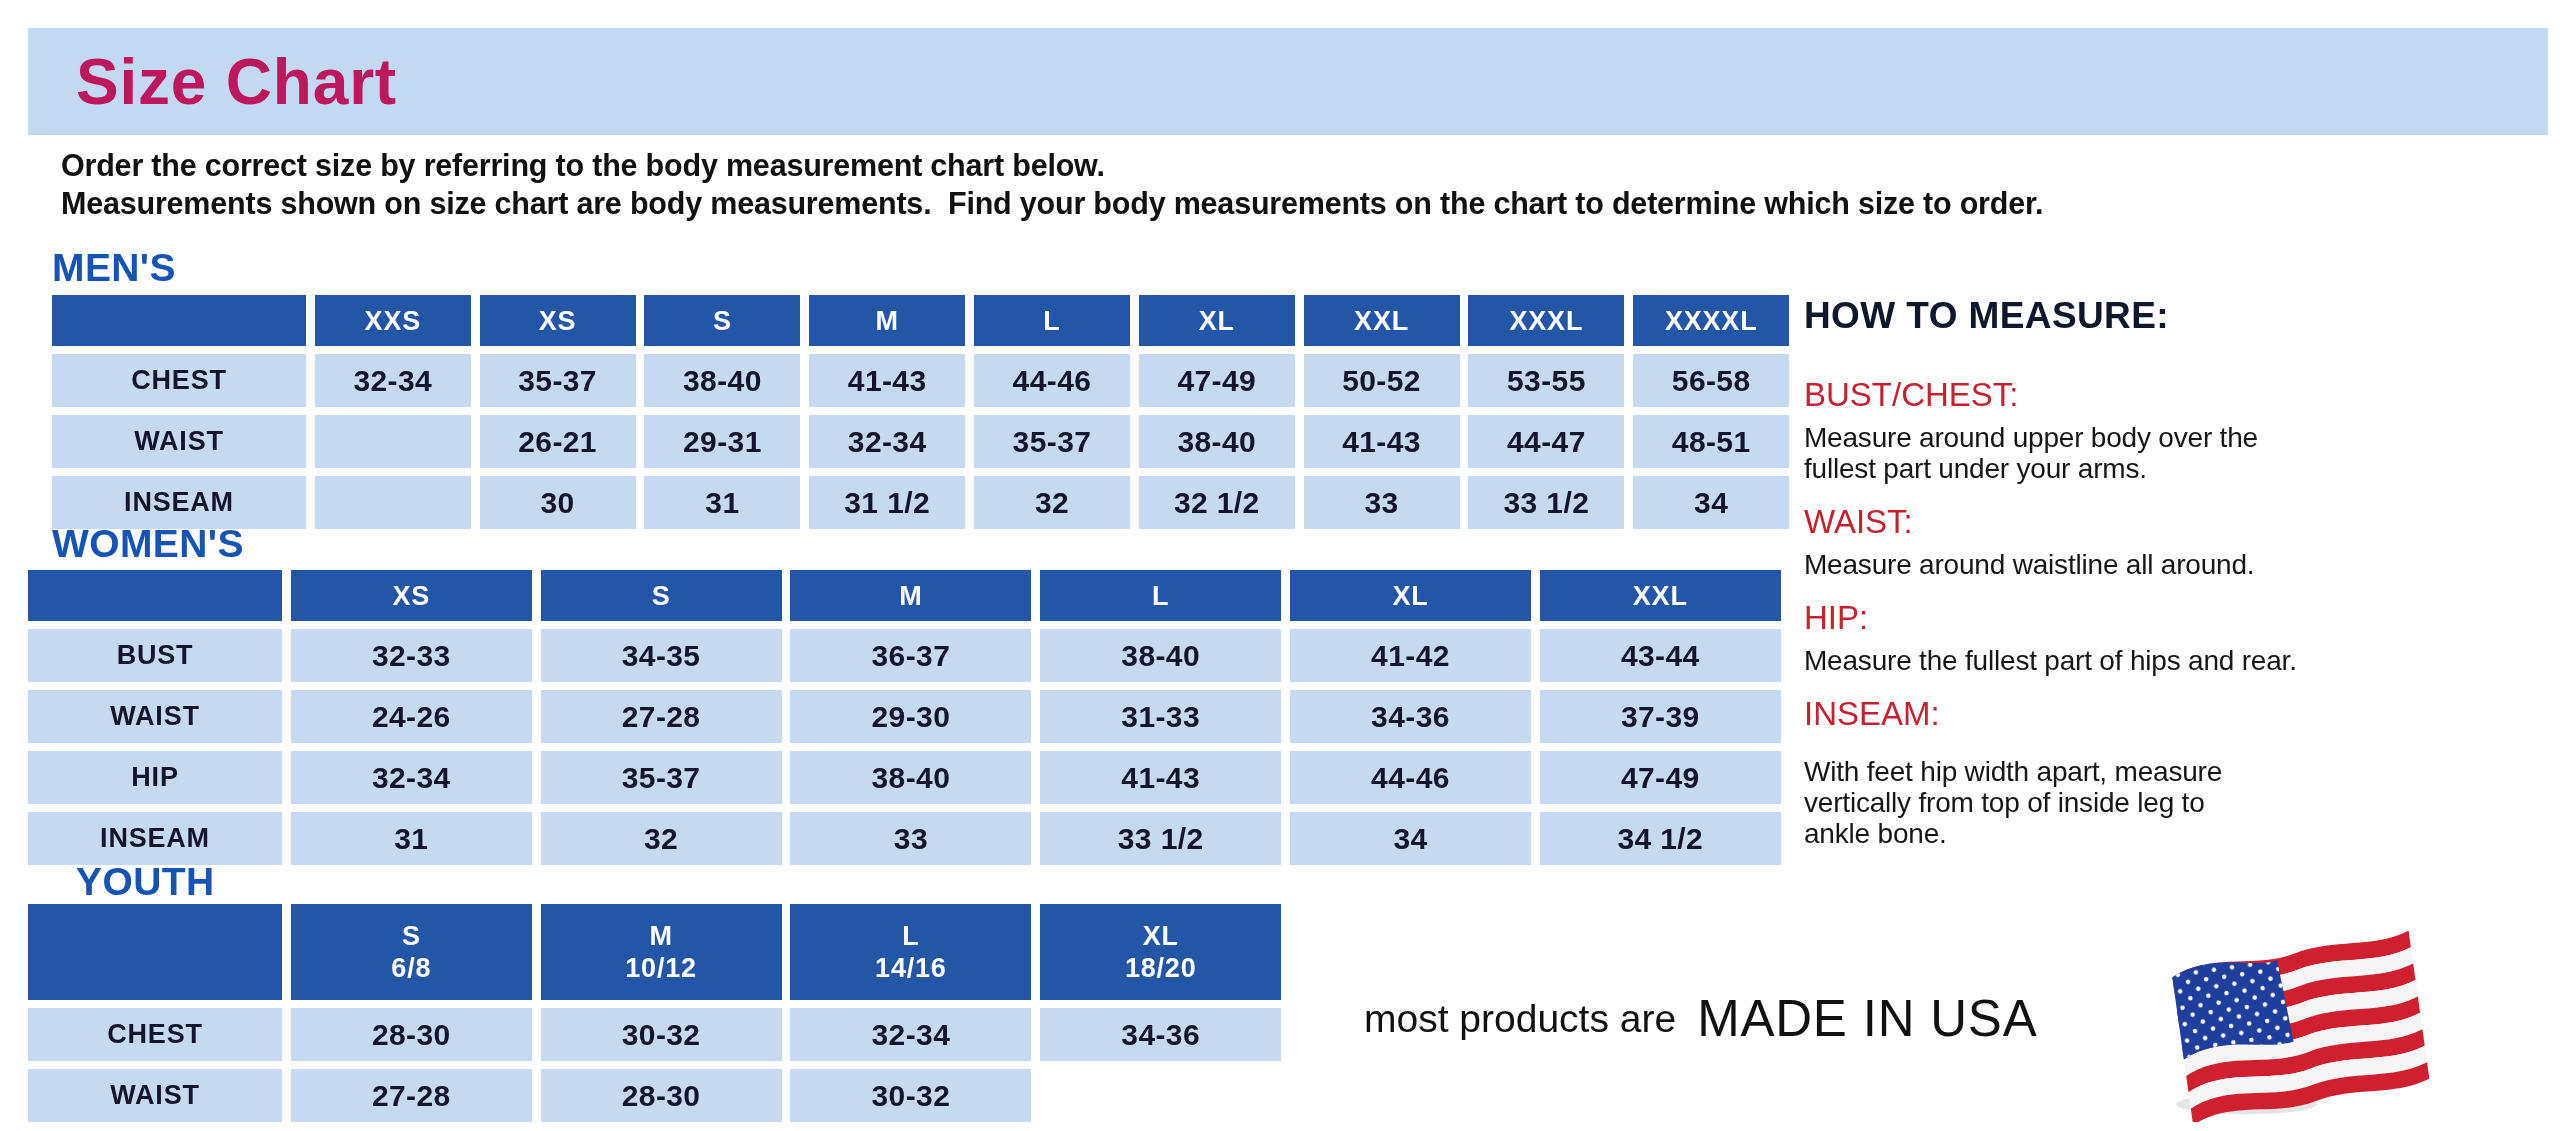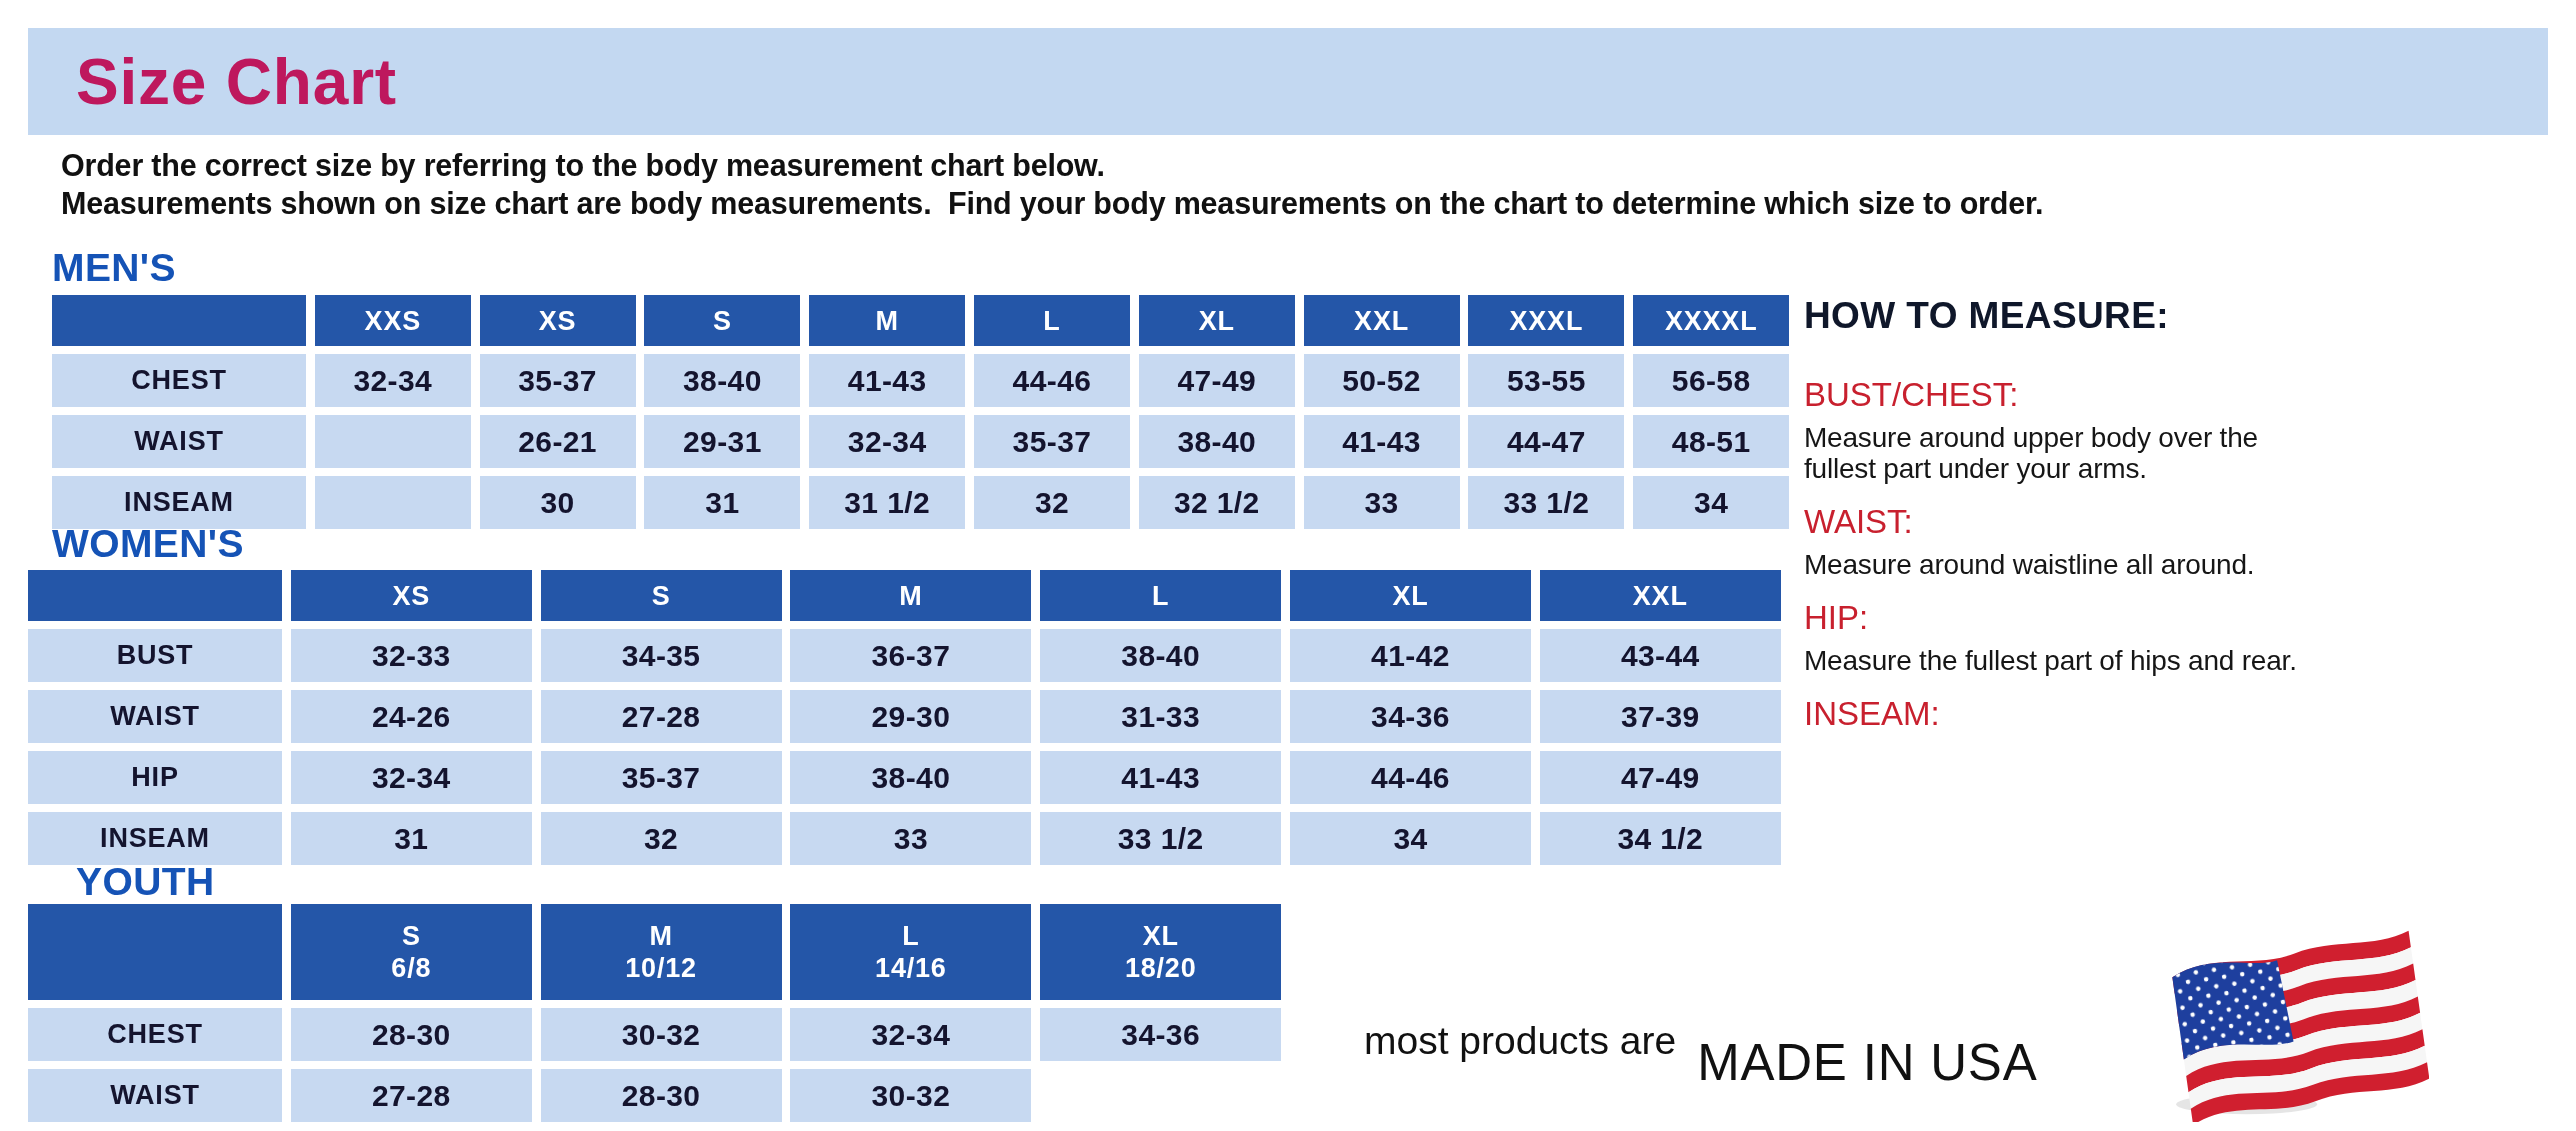--- a/index.html
+++ b/index.html
@@ -187,6 +187,9 @@
   </div>
   <div class="measure-item">
     <div class="measure-label">INSEAM:</div>
+    <div class="measure-text">With feet hip width apart, measure
+vertically from top of inside leg to
+ankle bone.</div>
   </div>
 </div>
 

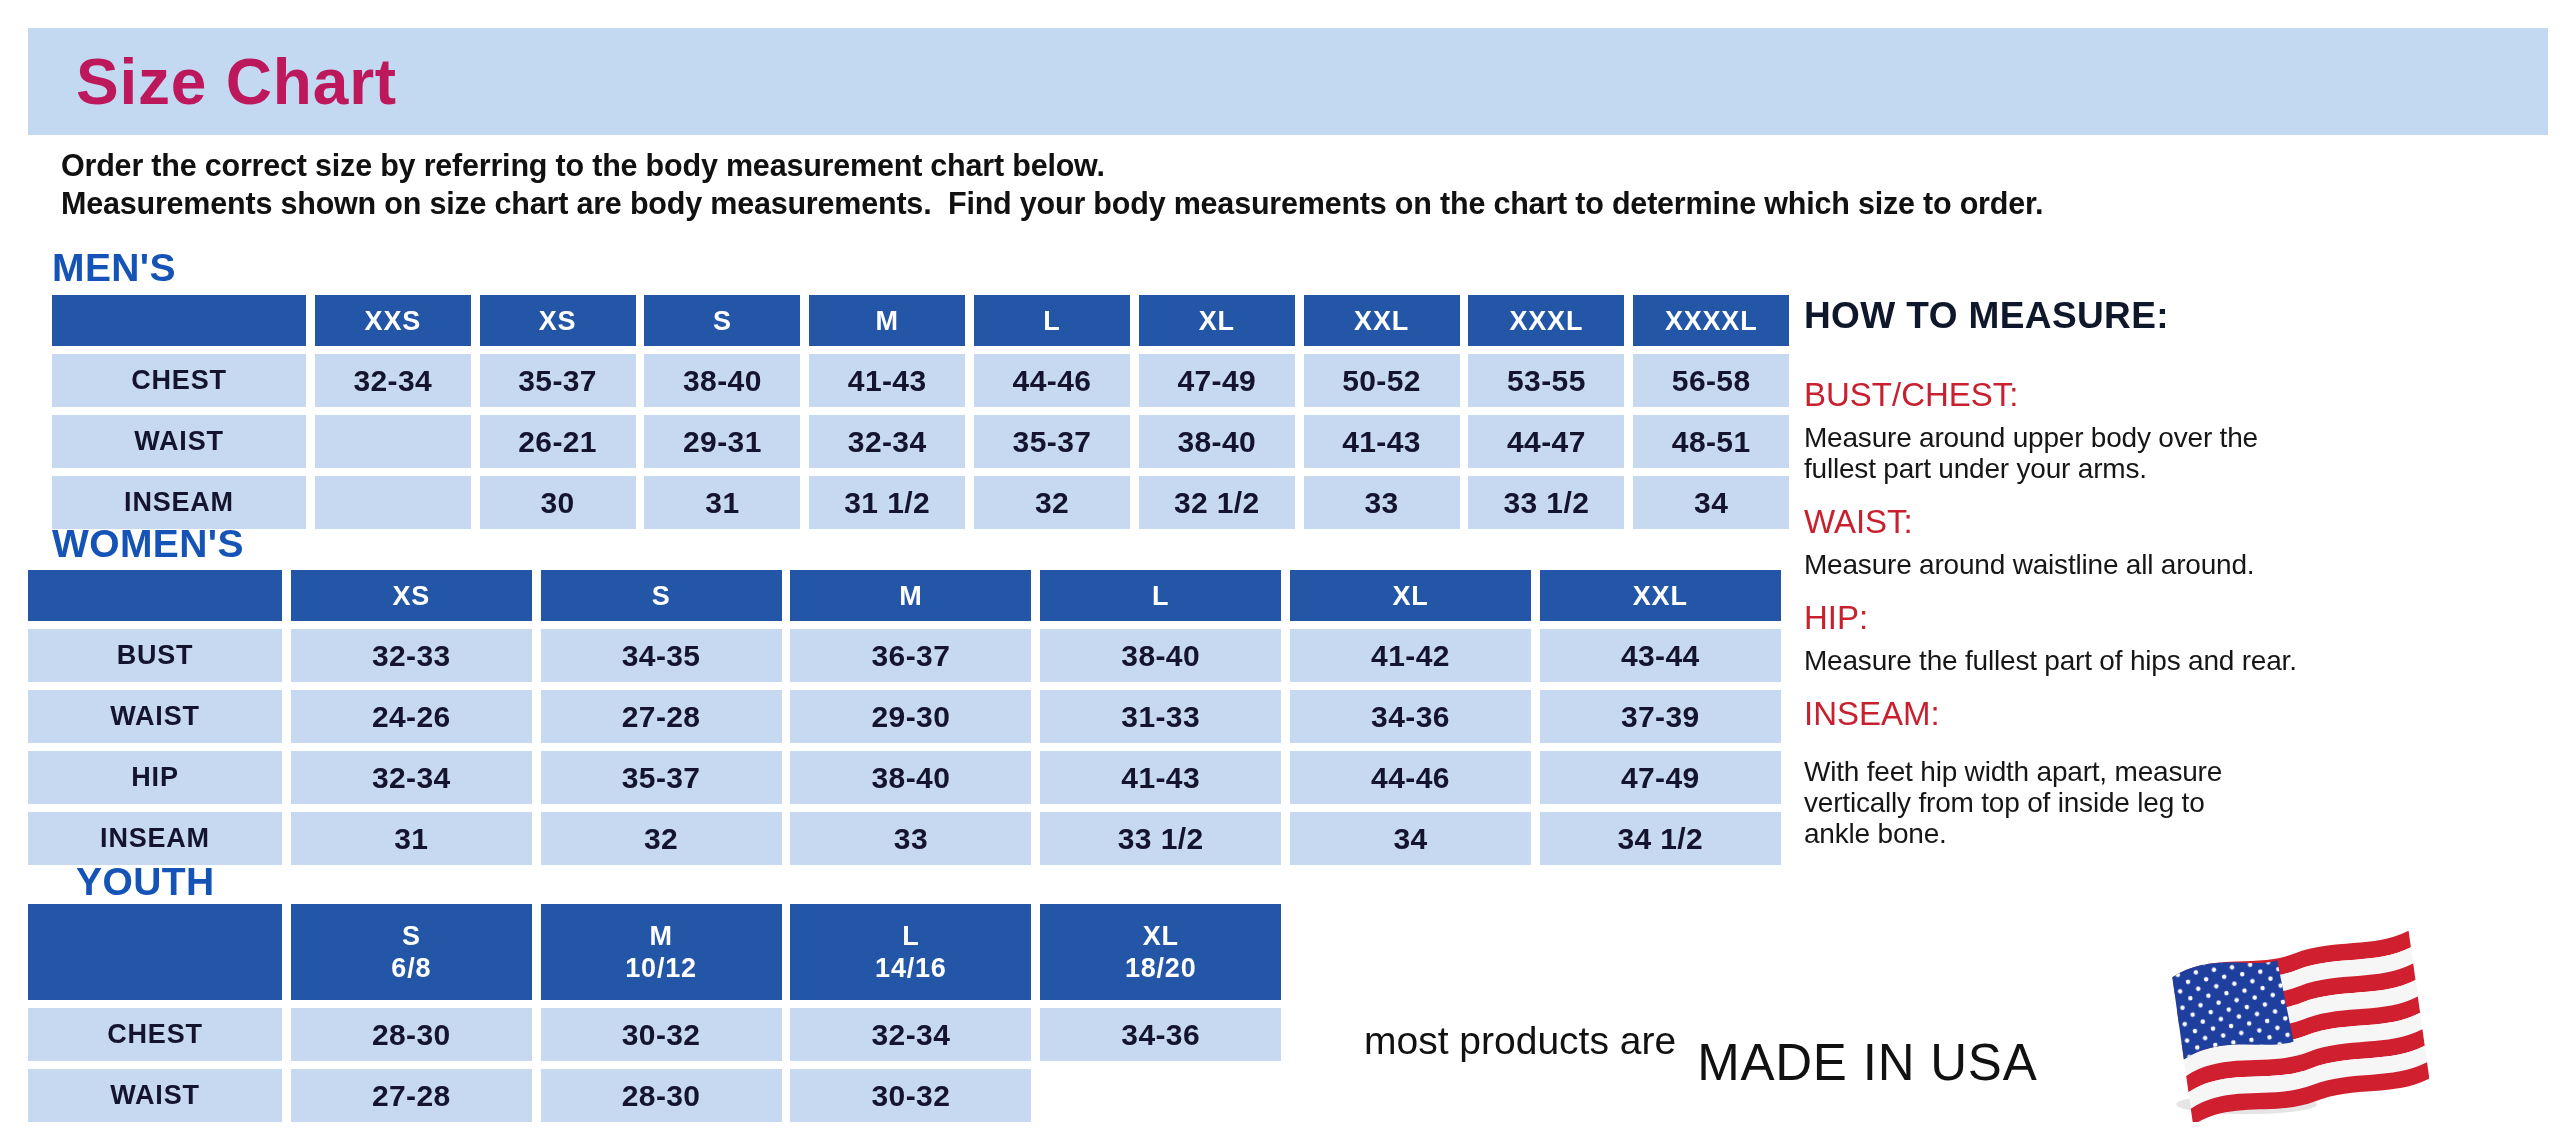--- a/index.html
+++ b/index.html
@@ -51,7 +51,7 @@
   .footer { position:absolute; left:1364px; top:989px; display:flex;
             align-items:center; gap:21px; }
   .footer-prefix   { font-size:39px; font-weight:400; color:#111111; }
-  .footer-emphasis { font-size:51px; font-weight:400; color:#111111; letter-spacing:0.8px;margin-top:44px; }
+  .footer-emphasis { font-size:51px; font-weight:400; color:#111111; letter-spacing:0.8px; }
 
   .flag { position:absolute; left:2172px; top:929px; width:257px; height:193px; }
 </style>

